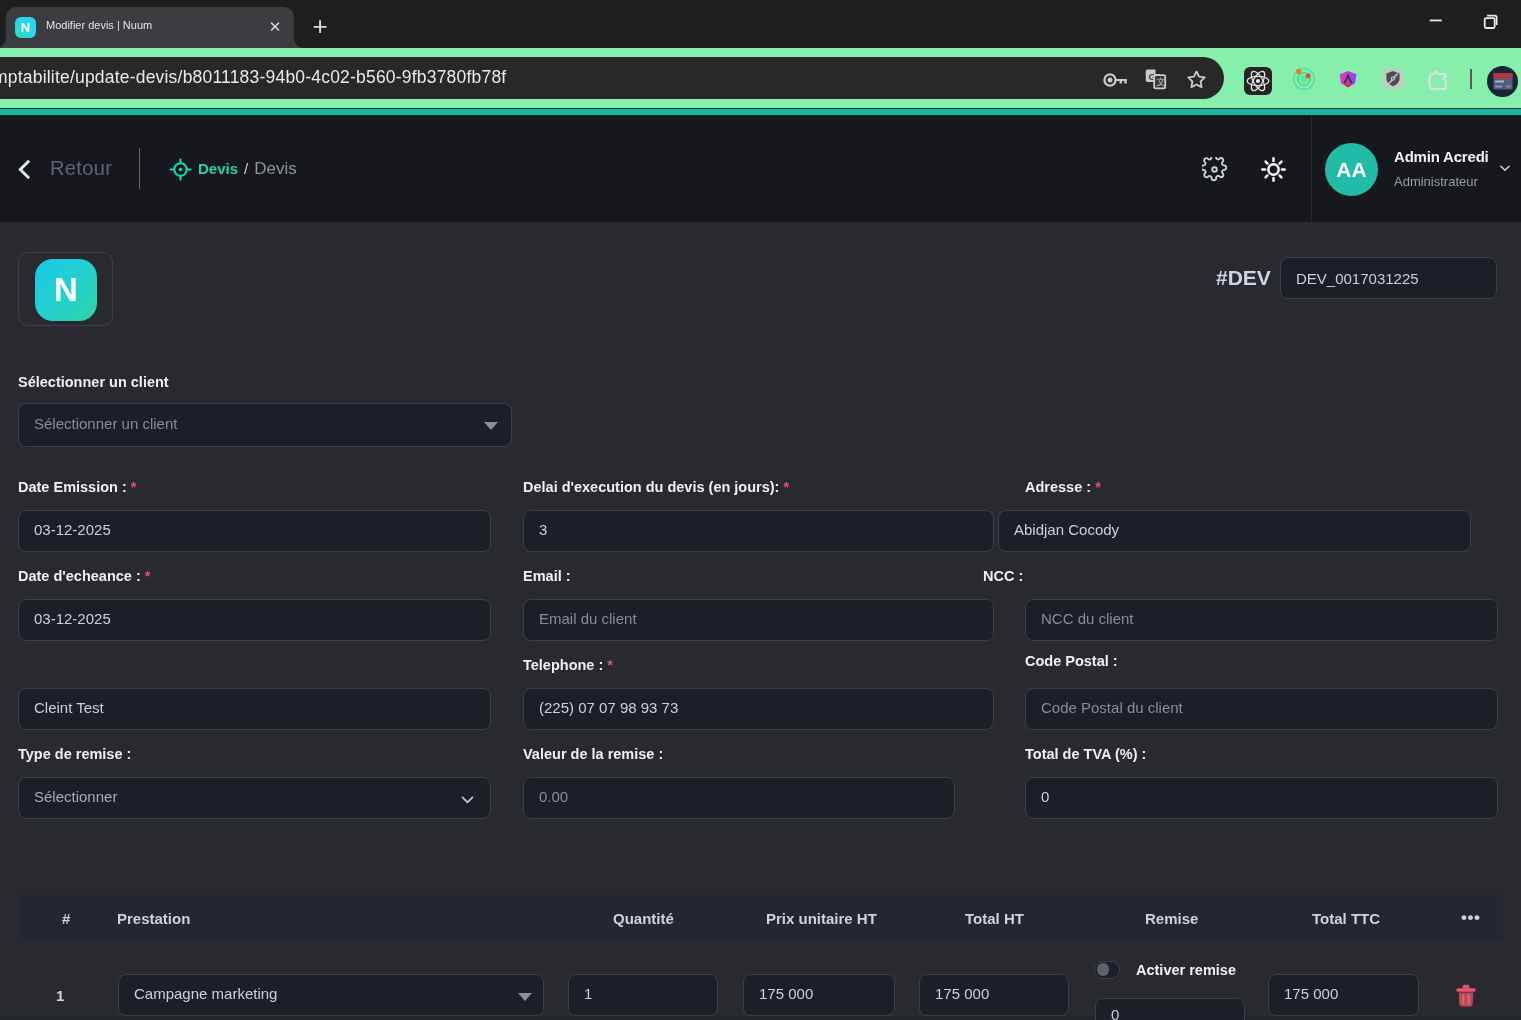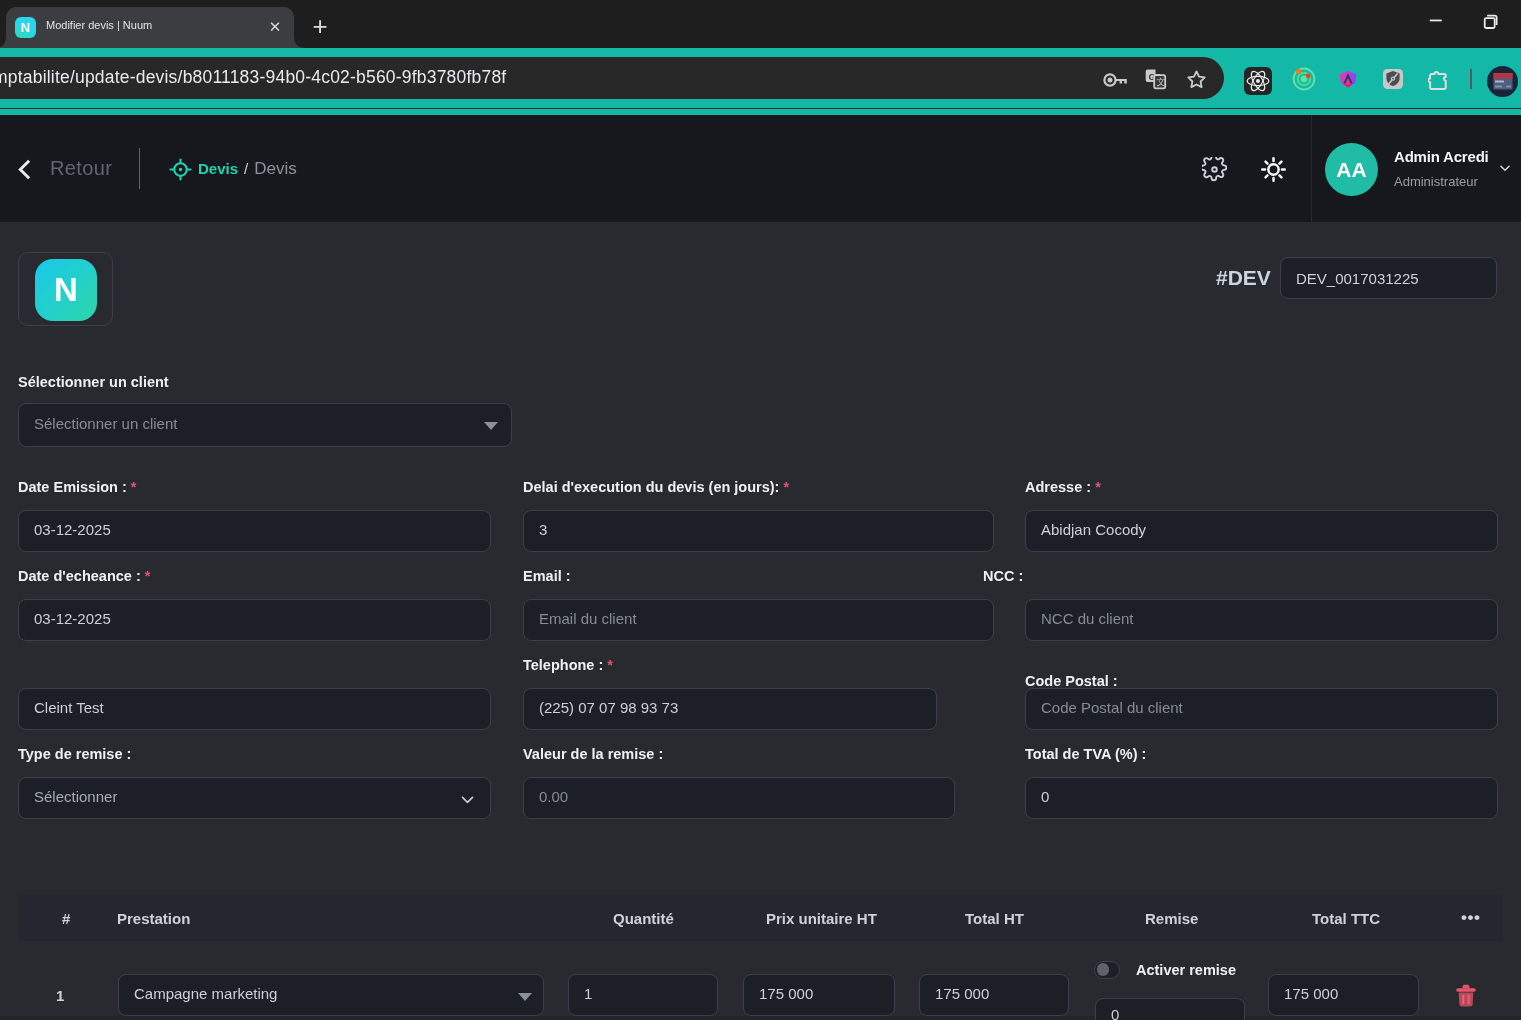--- a/index.html
+++ b/index.html
@@ -28,7 +28,7 @@
 #minbtn { left:1410px; width:52px; }
 #maxbtn { left:1462px; width:52px; }
 
-#toolbar { position:absolute; left:0; top:48px; width:1521px; height:60px; background:#14b8a6; }
+#toolbar { position:absolute; left:0; top:48px; width:1521px; height:60px; background:#86efac; }
 #omnibox { position:absolute; left:-30px; top:9px; width:1254px; height:42px; background:#282829;
   border-radius:21px; }
 #omnibox .url { position:absolute; left:30px; top:10px; font-size:17.5px; color:#e8eaed; letter-spacing:0.2px; }

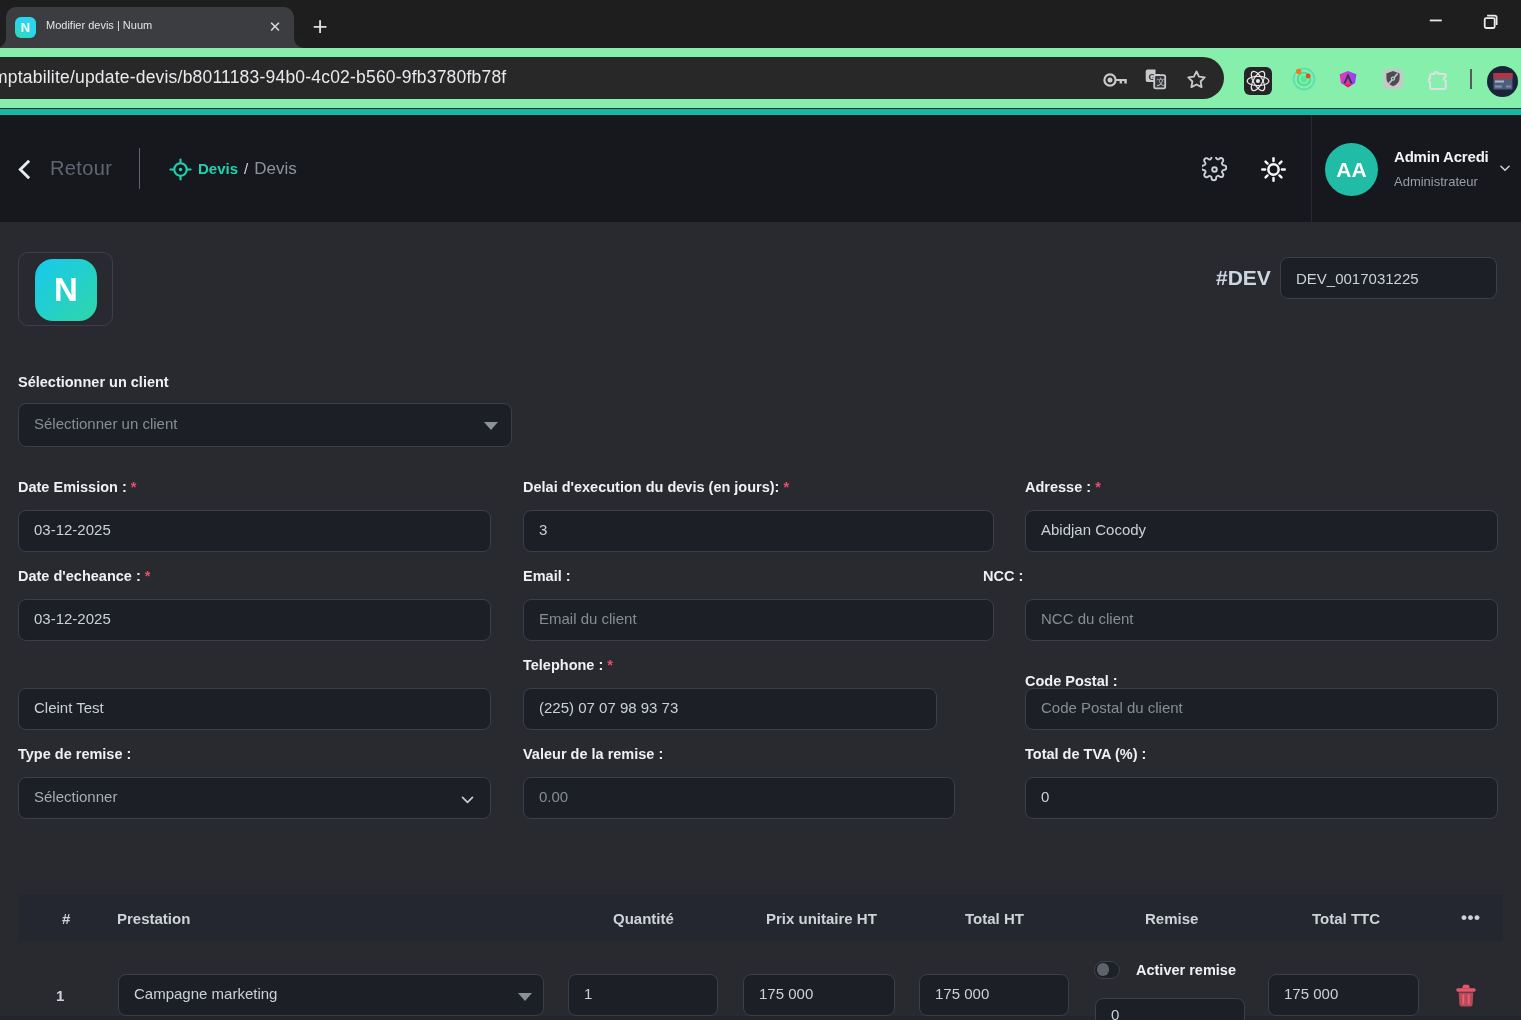--- a/index.html
+++ b/index.html
@@ -218,7 +218,7 @@
   <div class="lbl" style="left:523px; top:257px;">Delai d'execution du devis (en jours): <span class="st">*</span></div>
   <div class="inp" style="left:523px; top:288px; width:471px; height:42px;">3</div>
   <div class="lbl" style="left:1025px; top:257px;">Adresse : <span class="st">*</span></div>
-  <div class="inp" style="left:1025px; top:288px; width:473px; height:42px;text-align:right;">Abidjan Cocody</div>
+  <div class="inp" style="left:998px; top:288px; width:473px; height:42px;text-align:right;">Abidjan Cocody</div>
 
   <div class="lbl" style="left:18px; top:346px;">Date d'echeance : <span class="st">*</span></div>
   <div class="inp" style="left:18px; top:377px; width:473px; height:42px;">03-12-2025</div>

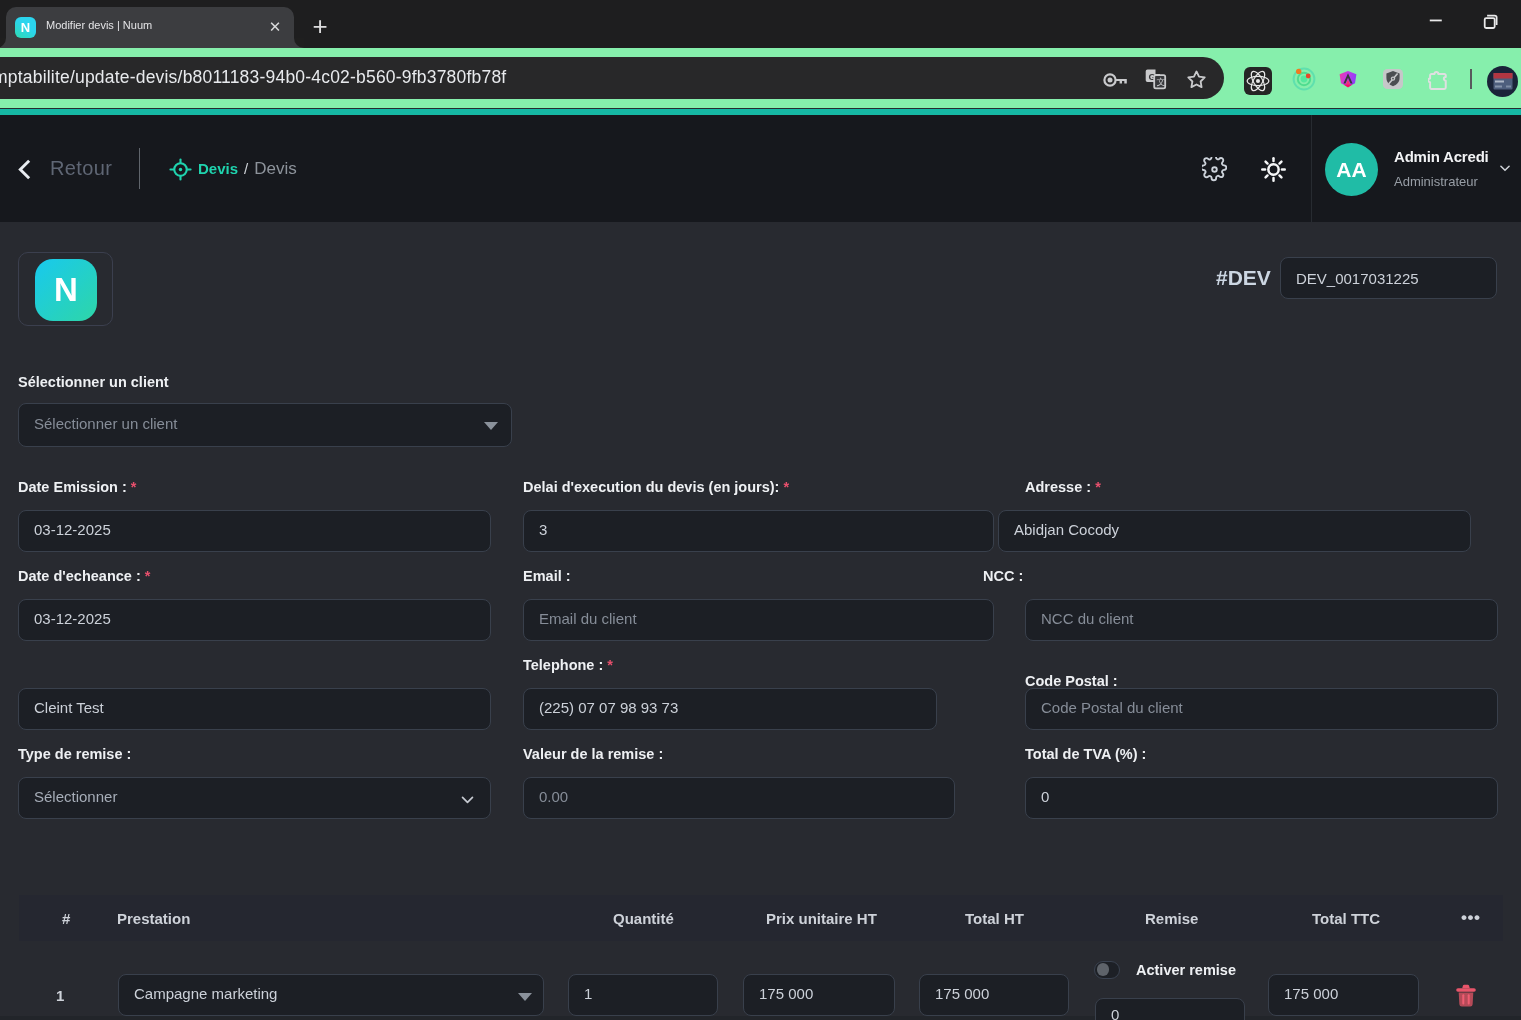--- a/index.html
+++ b/index.html
@@ -231,7 +231,7 @@
   <div class="inp" style="left:18px; top:466px; width:473px; height:42px;">Cleint Test</div>
   <div class="lbl" style="left:523px; top:435px;">Telephone : <span class="st">*</span></div>
   <div class="inp" style="left:523px; top:466px; width:414px; height:42px;">(225) 07 07 98 93 73</div>
-  <div class="lbl" style="left:1025px; top:451px;">Code Postal :</div>
+  <div class="lbl" style="left:1025px; top:431px;">Code Postal :</div>
   <div class="inp ph" style="left:1025px; top:466px; width:473px; height:42px;">Code Postal du client</div>
 
   <div class="lbl" style="left:18px; top:524px;">Type de remise :</div>

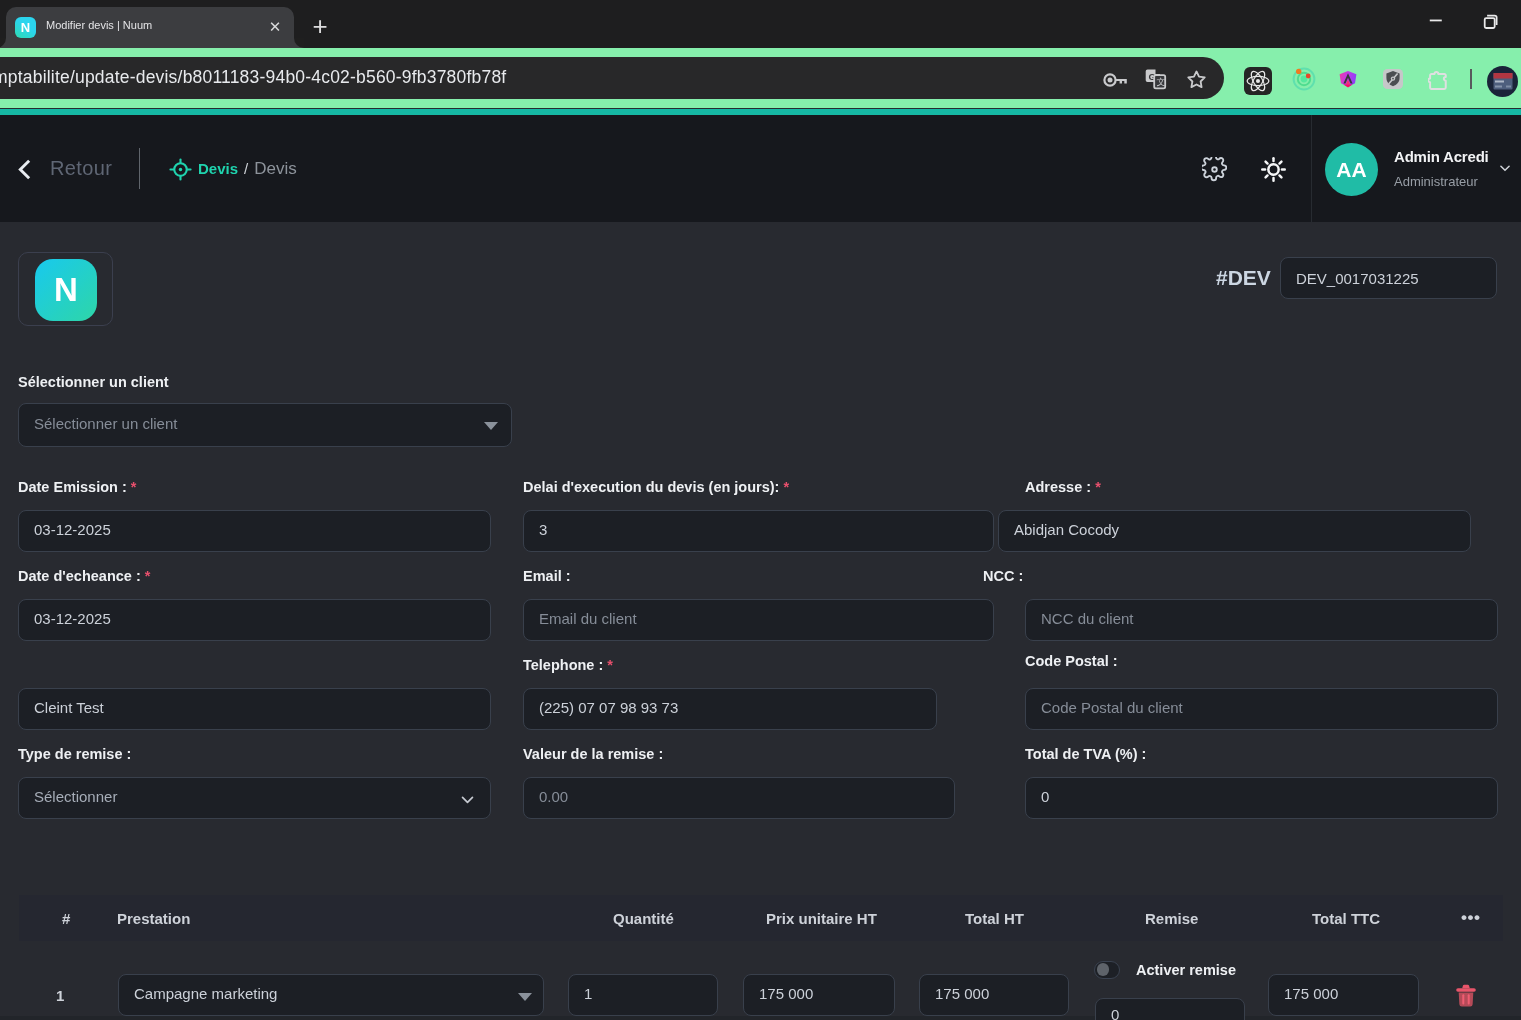--- a/index.html
+++ b/index.html
@@ -230,7 +230,7 @@
   <div class="lbl" style="left:18px; top:435px;margin-top:44px;">Client : <span class="st">*</span></div>
   <div class="inp" style="left:18px; top:466px; width:473px; height:42px;">Cleint Test</div>
   <div class="lbl" style="left:523px; top:435px;">Telephone : <span class="st">*</span></div>
-  <div class="inp" style="left:523px; top:466px; width:414px; height:42px;">(225) 07 07 98 93 73</div>
+  <div class="inp" style="left:523px; top:466px; width:471px; height:42px;">(225) 07 07 98 93 73</div>
   <div class="lbl" style="left:1025px; top:431px;">Code Postal :</div>
   <div class="inp ph" style="left:1025px; top:466px; width:473px; height:42px;">Code Postal du client</div>
 

